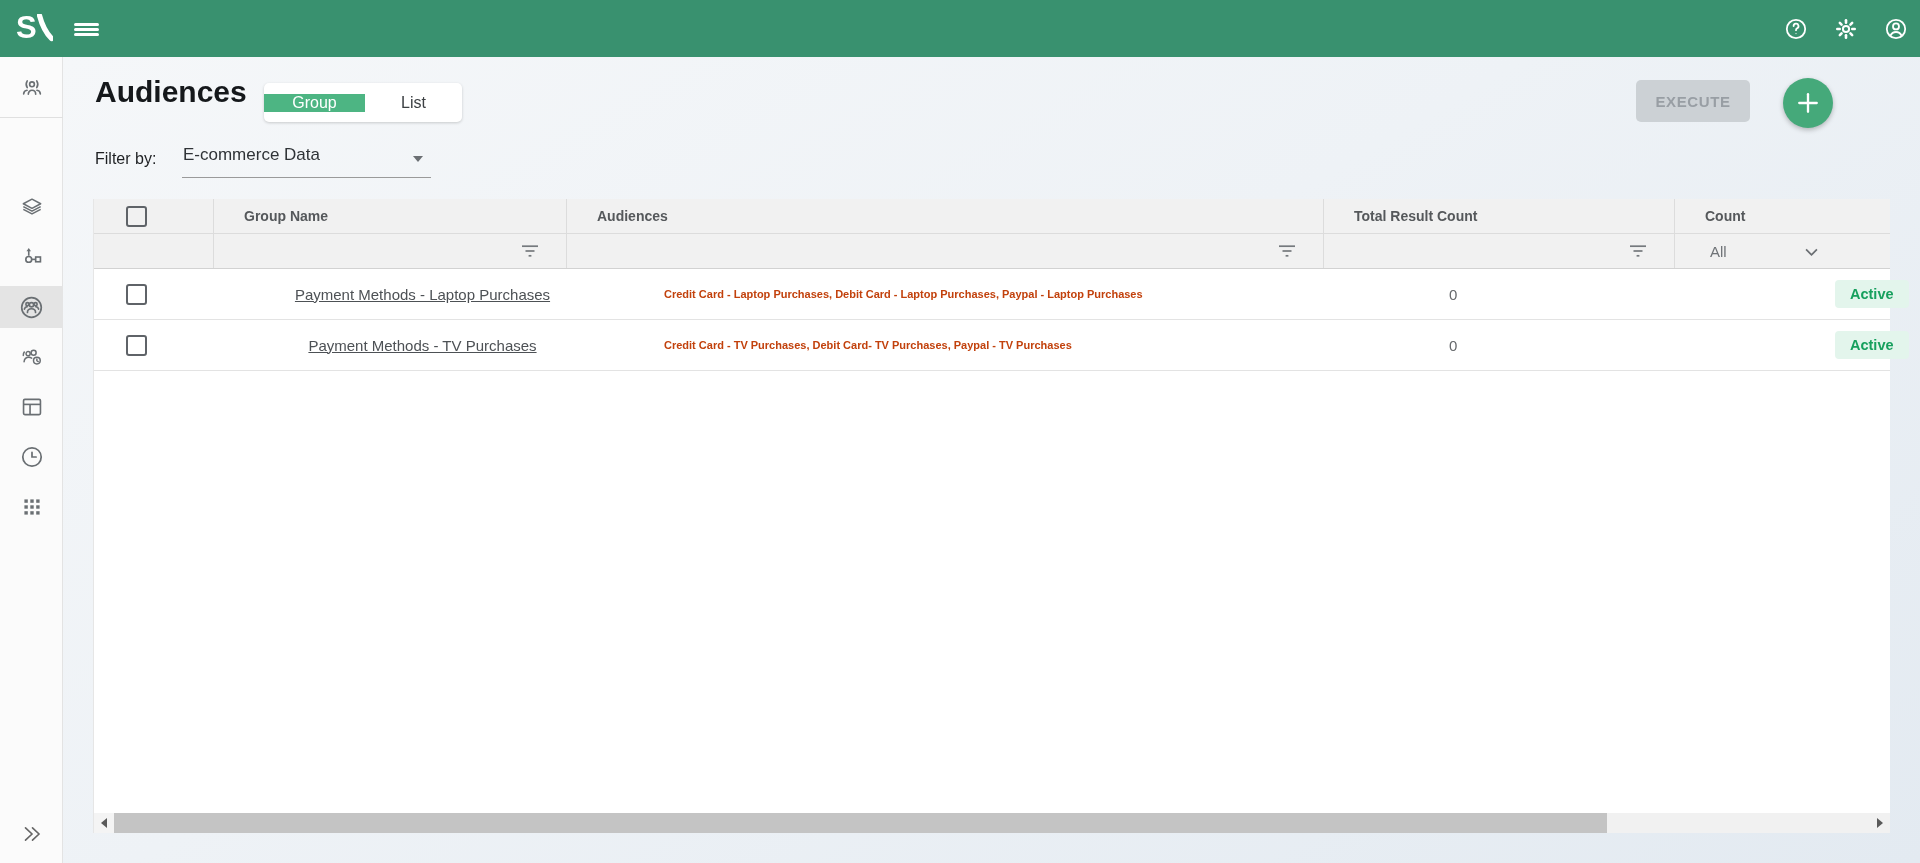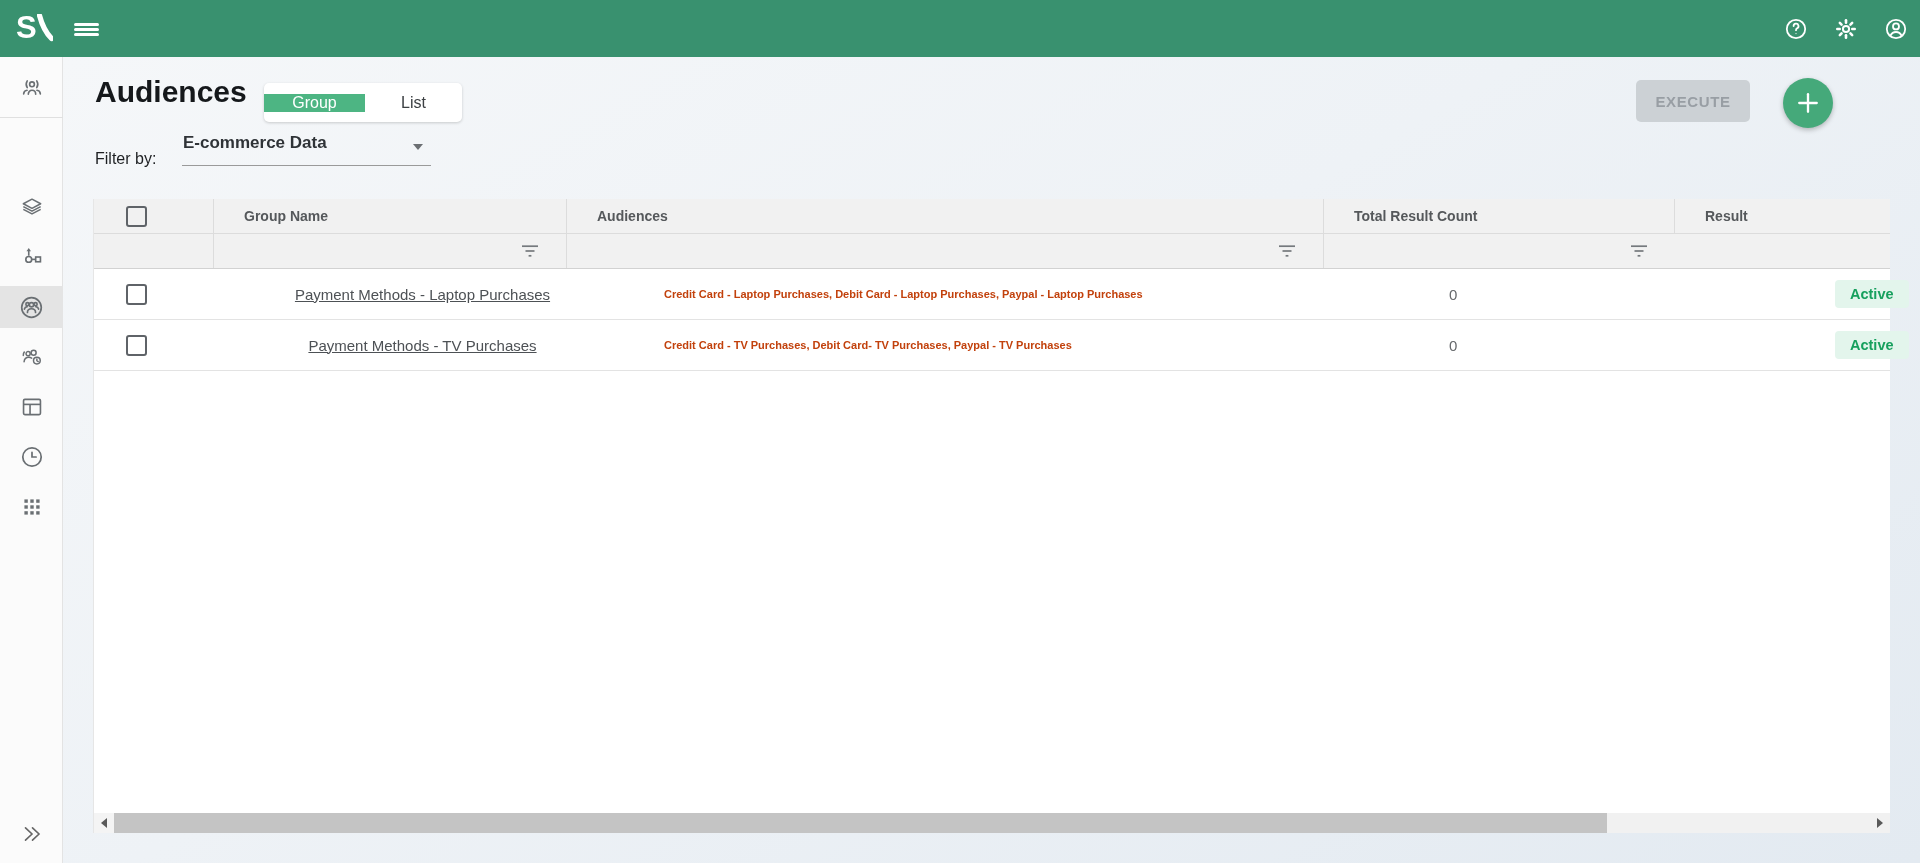--- a/index.html
+++ b/index.html
@@ -42,8 +42,8 @@
          display:flex; align-items:center; justify-content:center; cursor:pointer; color:#fff; }
 
   .filter-label { position:absolute; left:32px; top:89px; font-size:16px; color:#1d1f22; line-height:26px; }
-  .filter-select { position:absolute; left:119px; top:71px; width:249px; height:38px;
-                   border-bottom:1px solid #9a9a9a; cursor:pointer;font-weight:bold; }
+  .filter-select { position:absolute; left:119px; top:83px; width:249px; height:38px;
+                   border-bottom:1px solid #9a9a9a; cursor:pointer; }
   .filter-select .val { position:absolute; left:1px; top:5px; font-size:17px; color:#2f3337; }
   .sel-arrow { position:absolute; right:8px; top:16px; width:0; height:0;
                border-left:5.5px solid transparent; border-right:5.5px solid transparent; border-top:6px solid #6b6f73; }

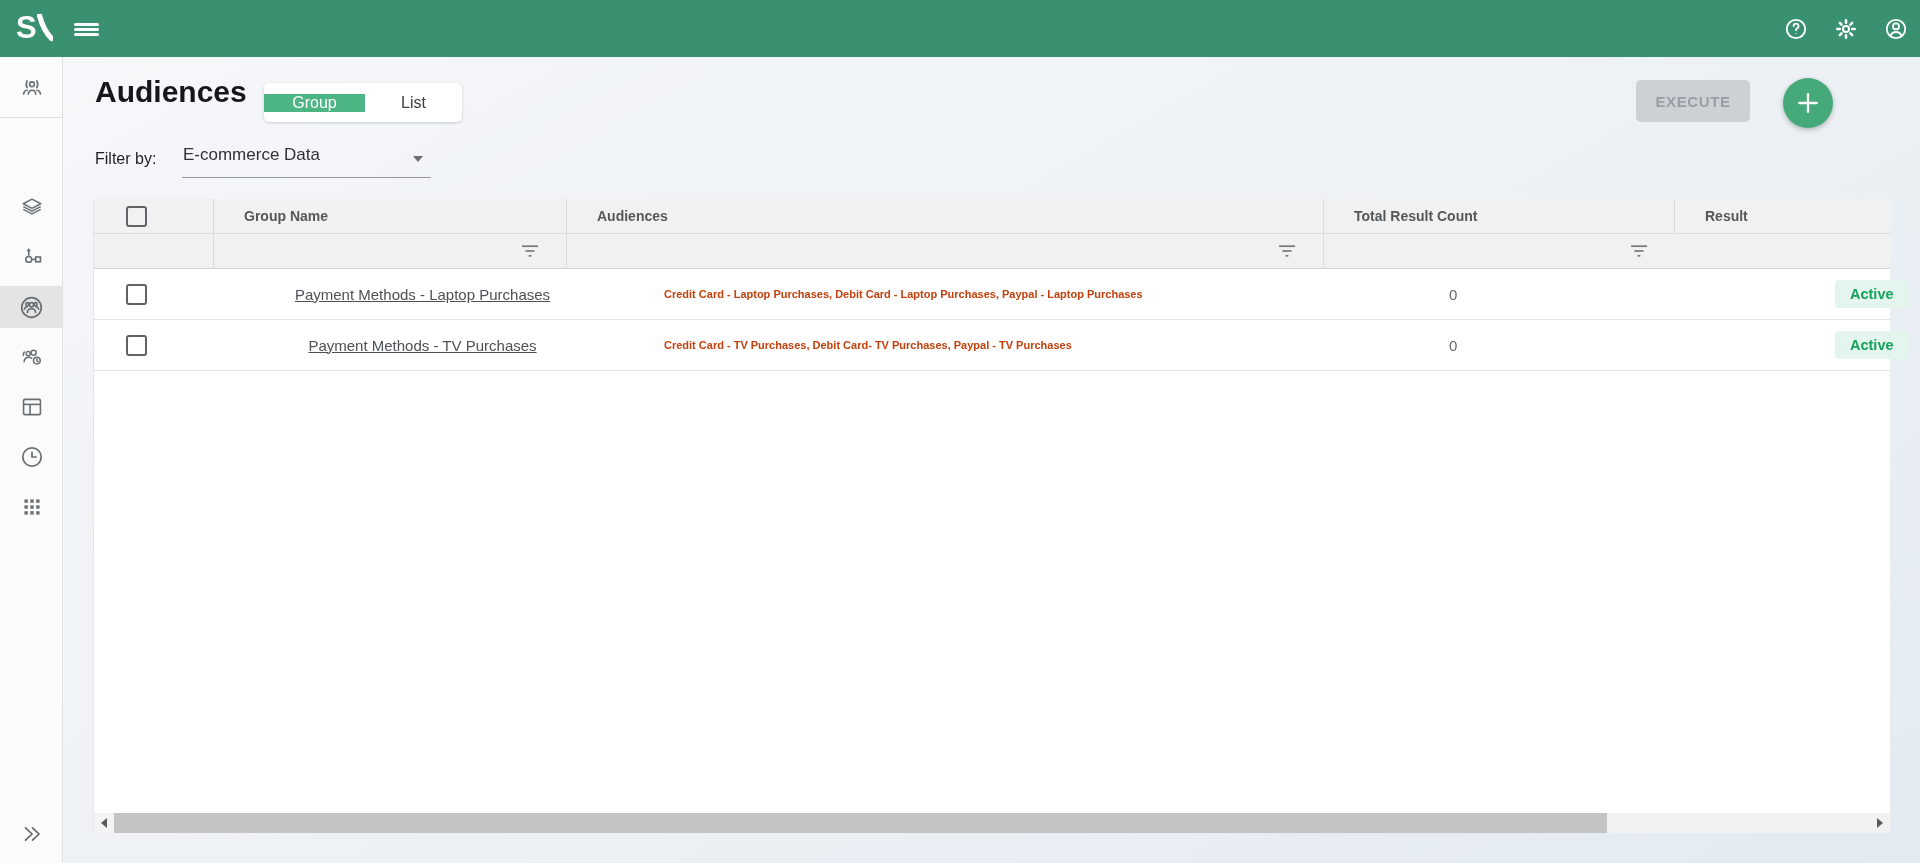--- a/index.html
+++ b/index.html
@@ -249,7 +249,7 @@
       <div class="cell c-group th">Group Name</div>
       <div class="cell c-aud th">Audiences</div>
       <div class="cell c-count th">Total Result Count</div>
-      <div class="cell c-status th" style="padding-left:30px">Result</div>
+      <div class="cell c-status th" style="padding-left:30px">Count</div>
     </div>
 
     <div class="row tfilter">

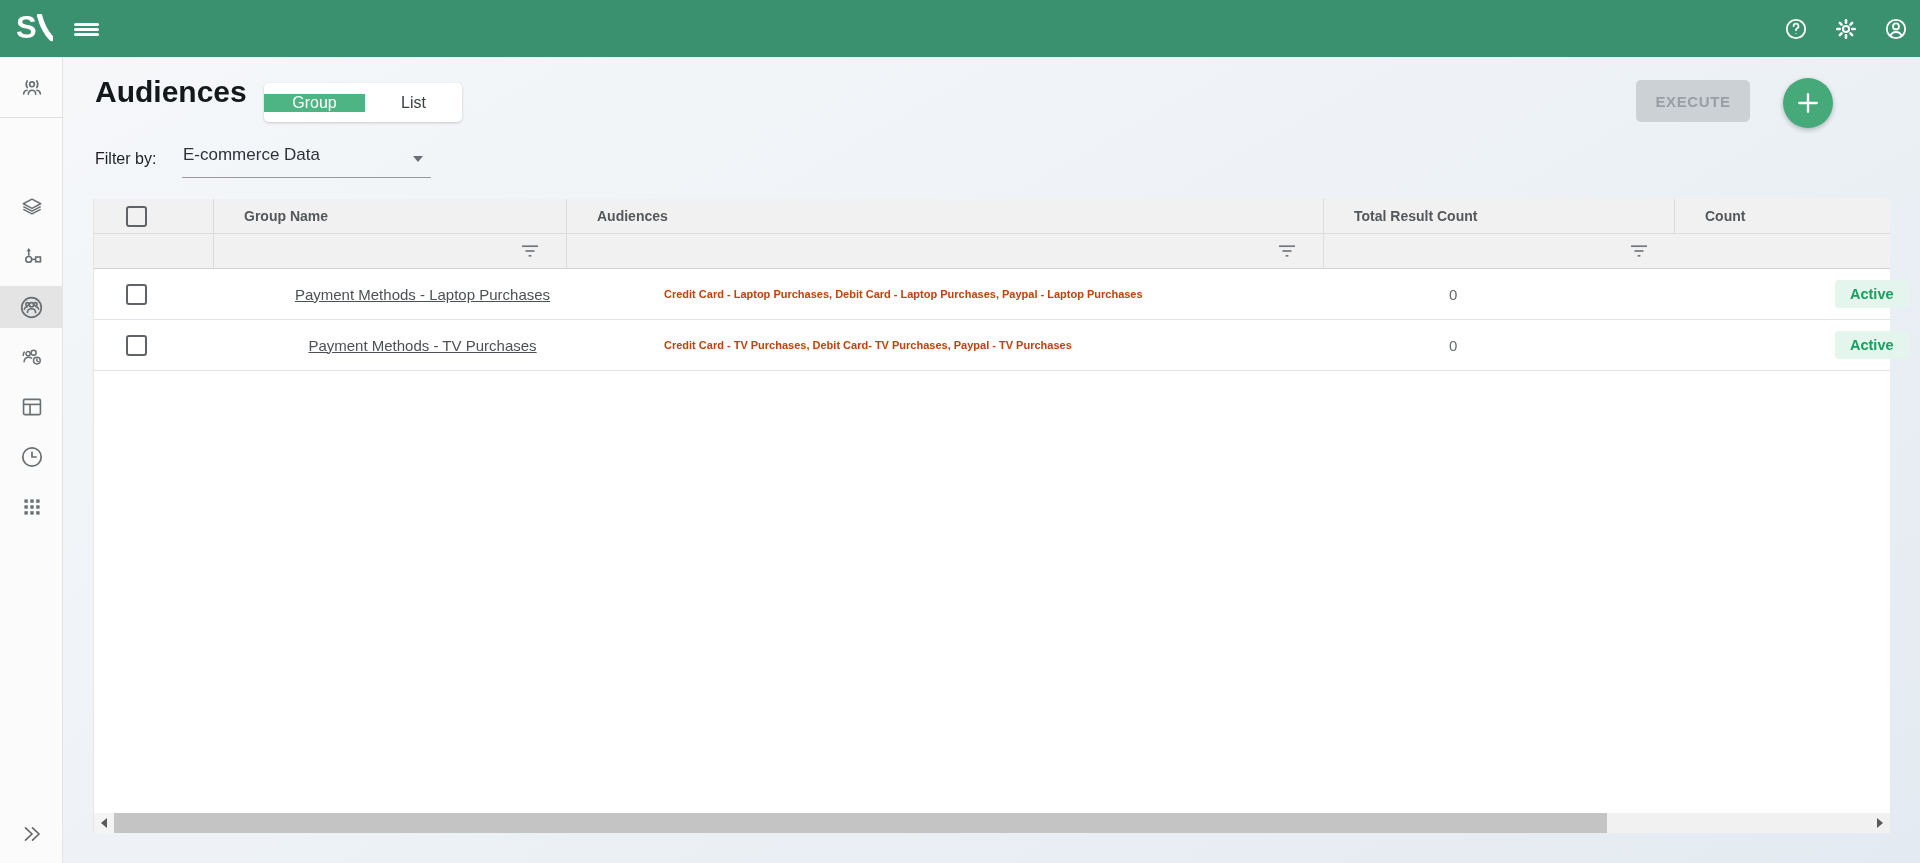--- a/index.html
+++ b/index.html
@@ -275,6 +275,12 @@
             <path d="M8.6 11.8 H11.4"></path>
         </svg>
       </div>
+      <div class="cell c-status status-filter">
+        <span>All</span>
+        <svg viewBox="0 0 12 8" width="13" height="9" fill="none" stroke="#6b6f73" stroke-width="1.6">
+          <path d="M1 1.2 L6 6.2 11 1.2"></path>
+        </svg>
+      </div>
     </div>
 
     <div class="row trow">

